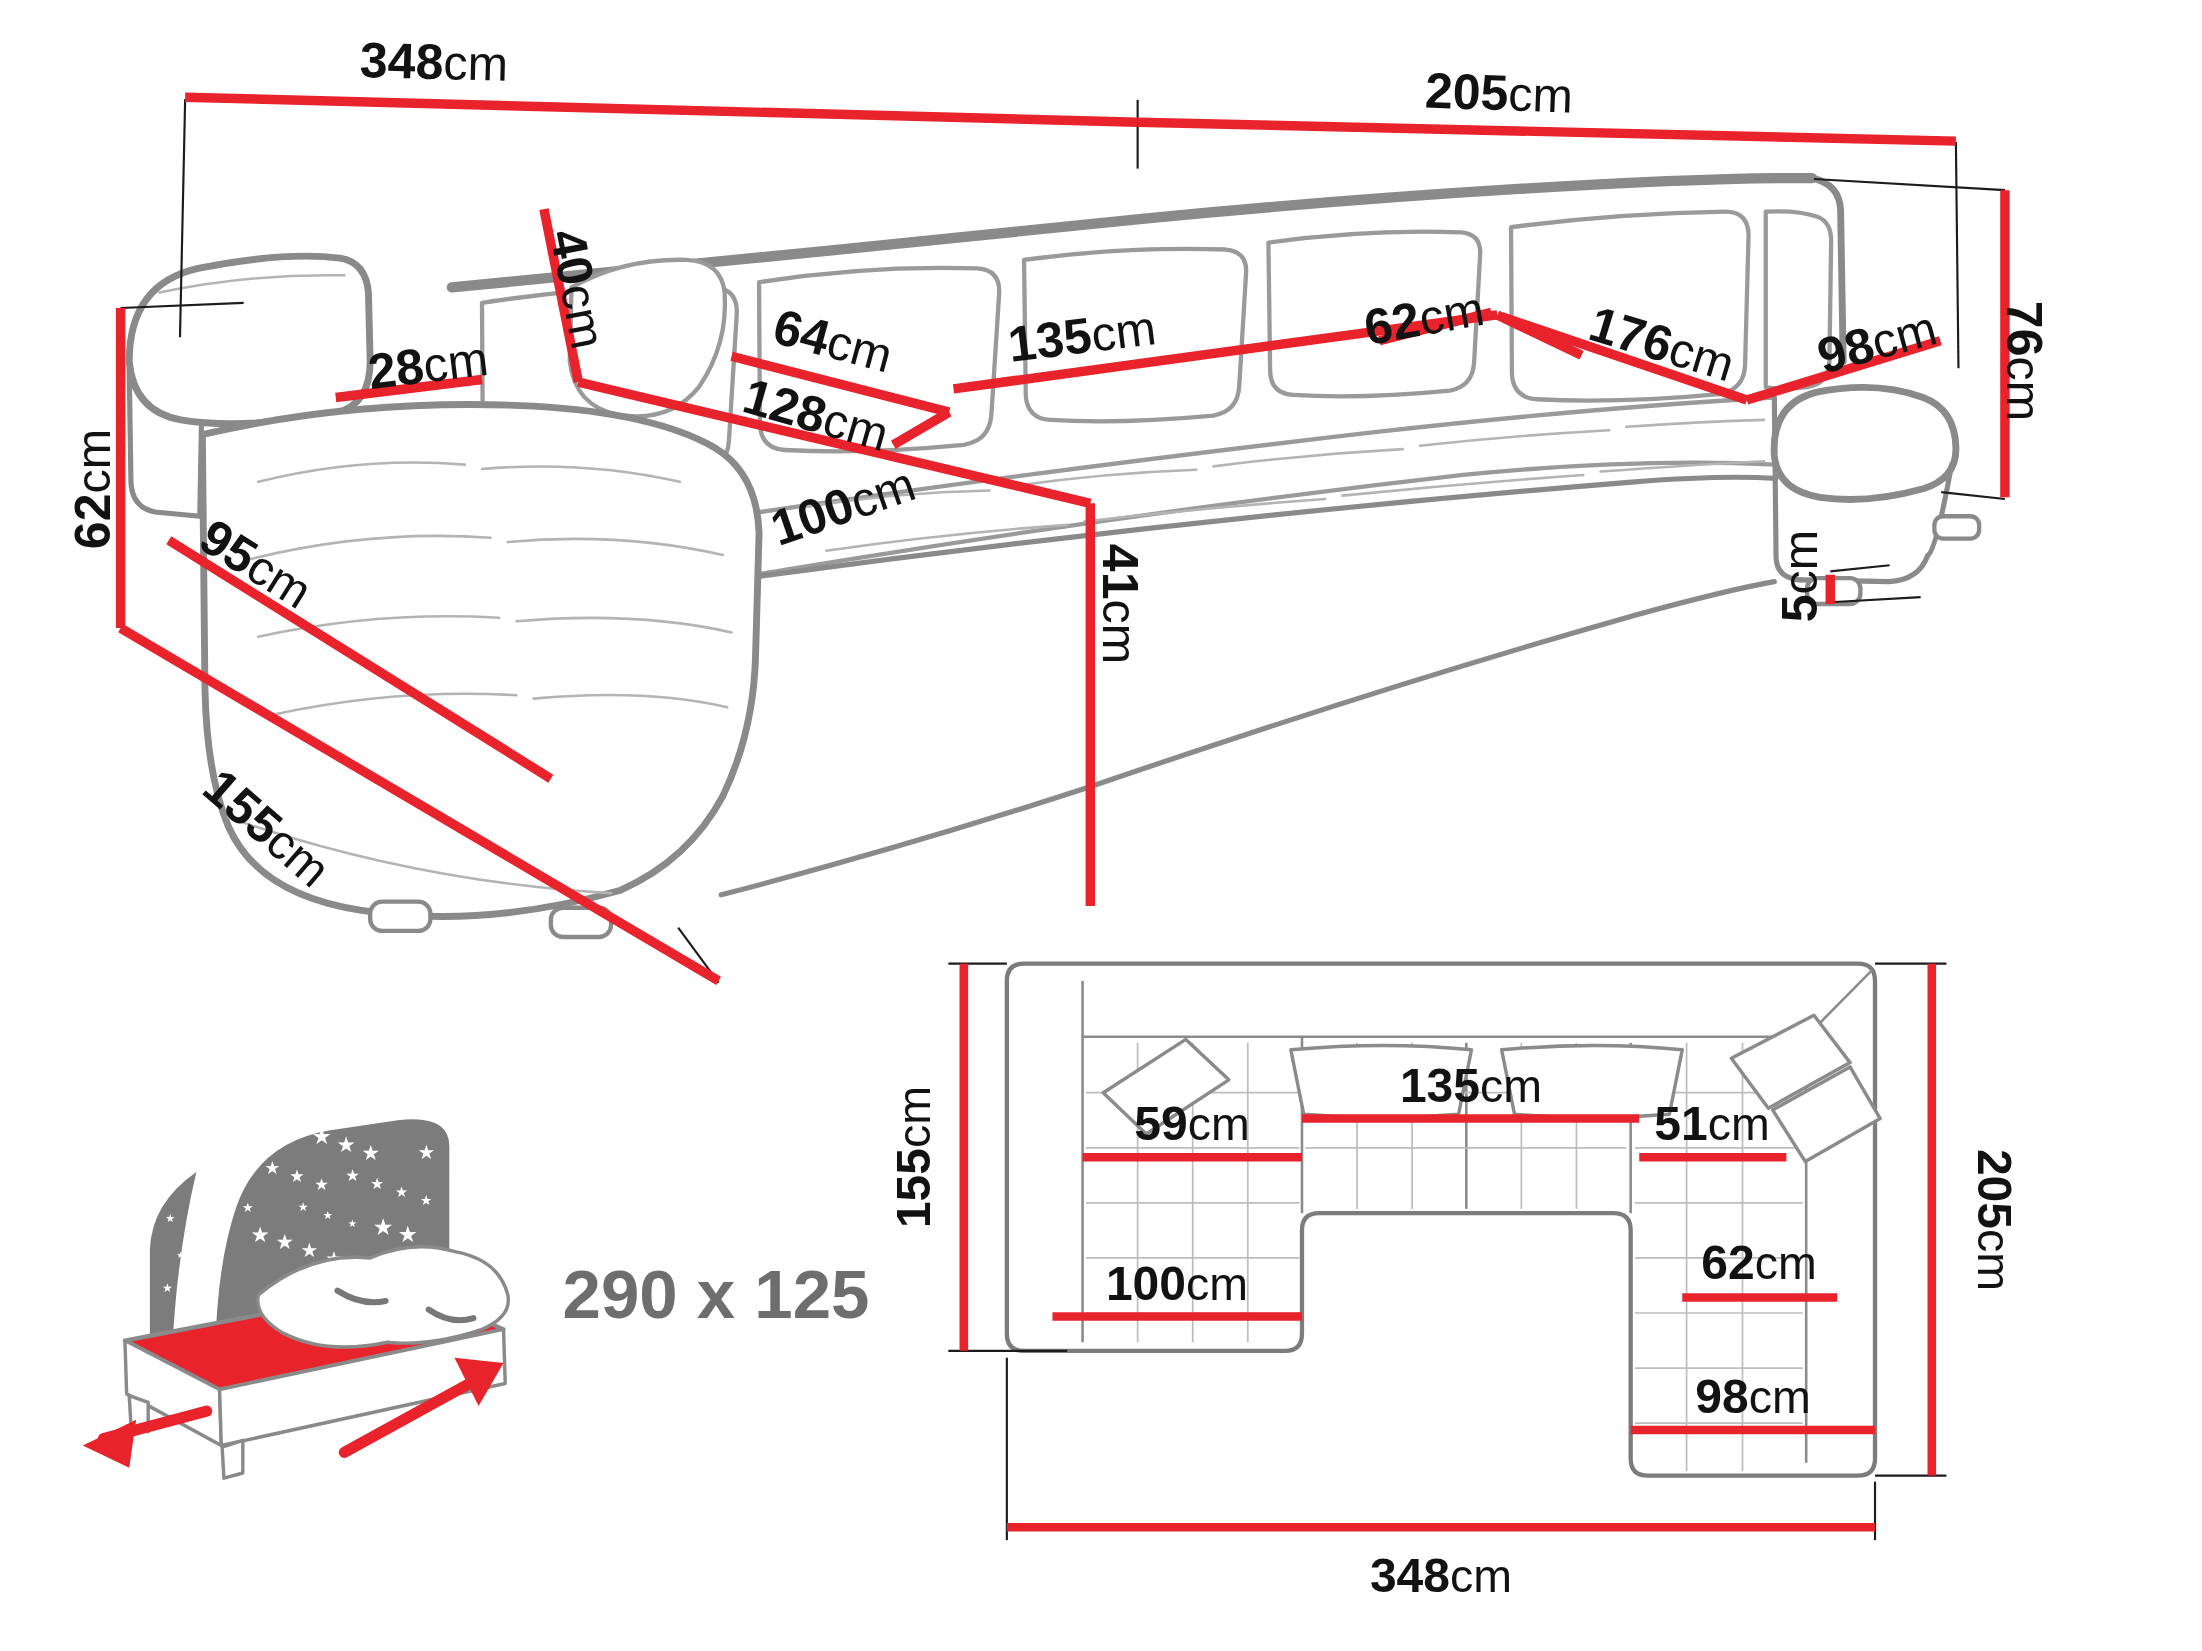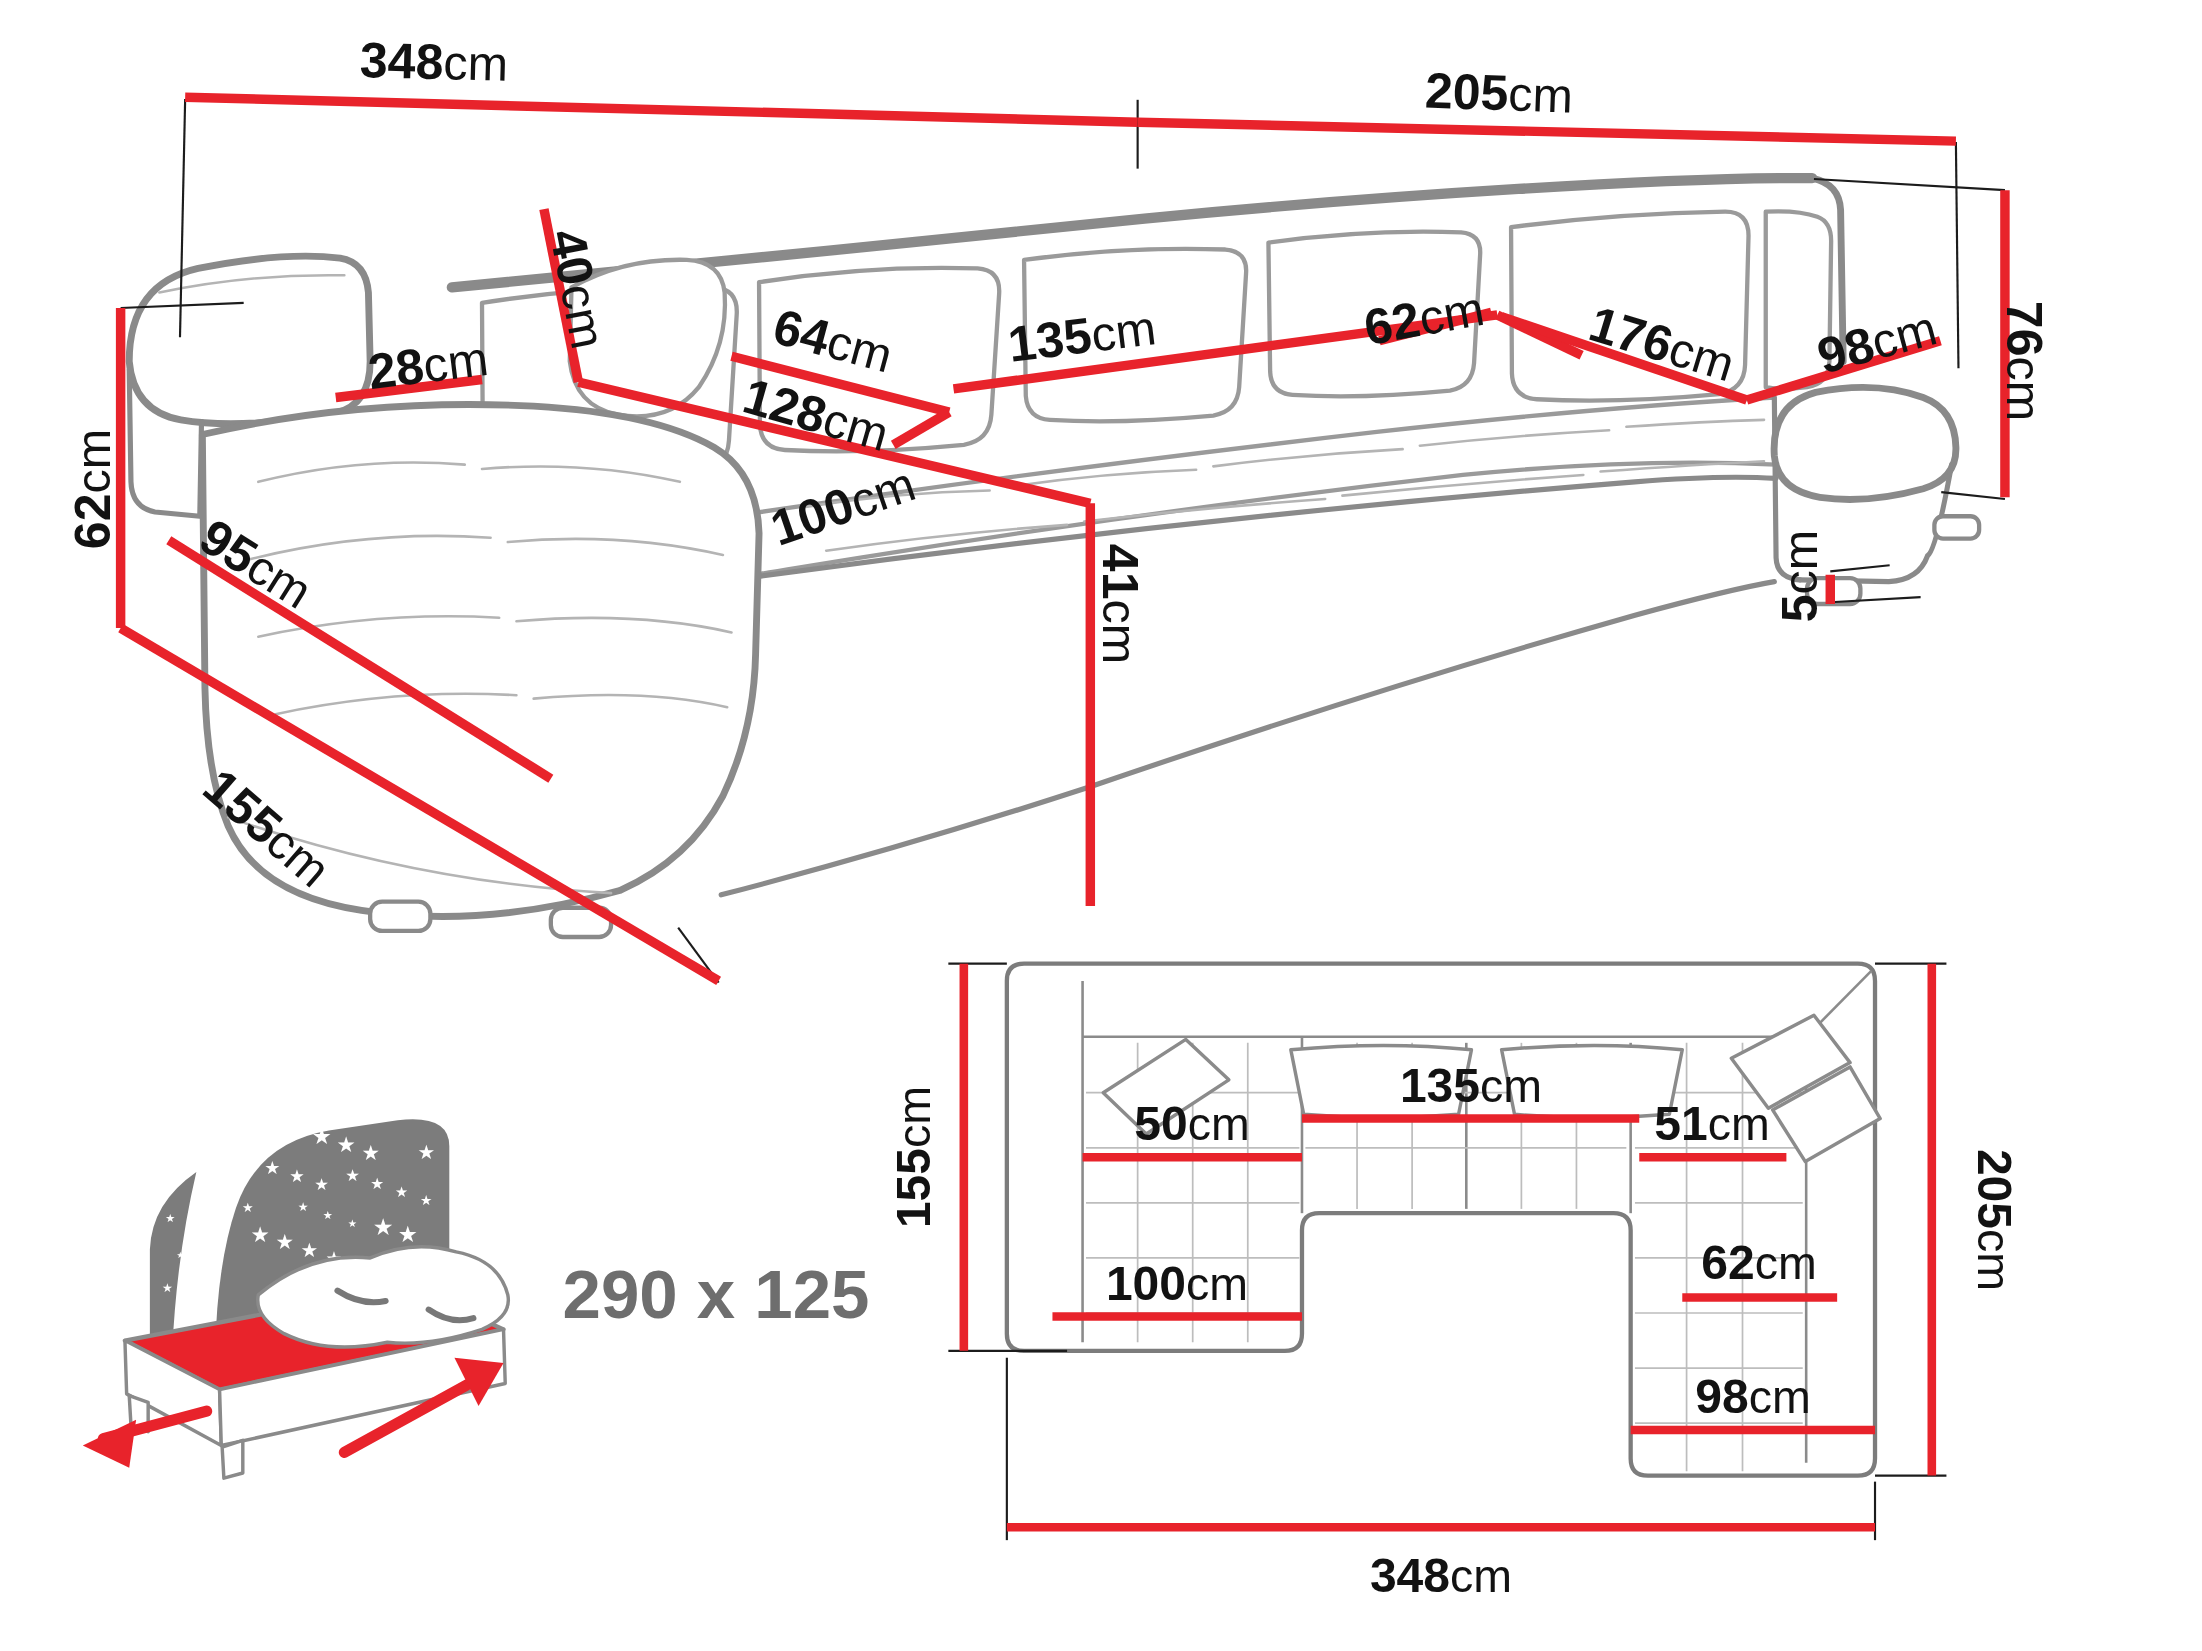--- a/index.html
+++ b/index.html
@@ -266,7 +266,7 @@
   <div class="dim dimP" style="left:914px;top:1157px;--r:-90deg"><span class="n">155</span><span class="u">cm</span></div>
   <div class="dim dimP" style="left:1994px;top:1220px;--r:90deg"><span class="n">205</span><span class="u">cm</span></div>
   <div class="dim dimP" style="left:1441px;top:1576px"><span class="n">348</span><span class="u">cm</span></div>
-  <div class="dim dimP" style="left:1192px;top:1124px"><span class="n">50</span><span class="u">cm</span></div>
+  <div class="dim dimP" style="left:1192px;top:1124px"><span class="n">59</span><span class="u">cm</span></div>
   <div class="dim dimP" style="left:1471px;top:1086px"><span class="n">135</span><span class="u">cm</span></div>
   <div class="dim dimP" style="left:1712px;top:1124px"><span class="n">51</span><span class="u">cm</span></div>
   <div class="dim dimP" style="left:1759px;top:1263px"><span class="n">62</span><span class="u">cm</span></div>

